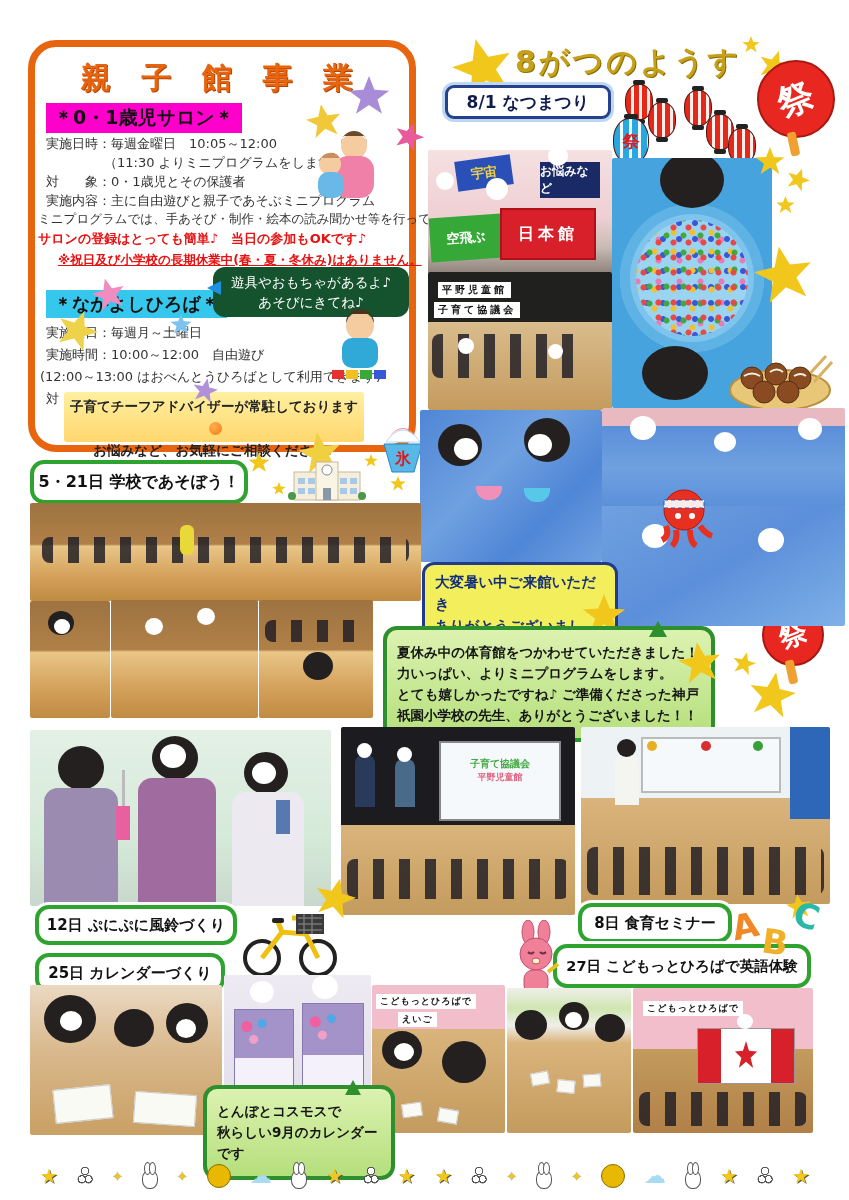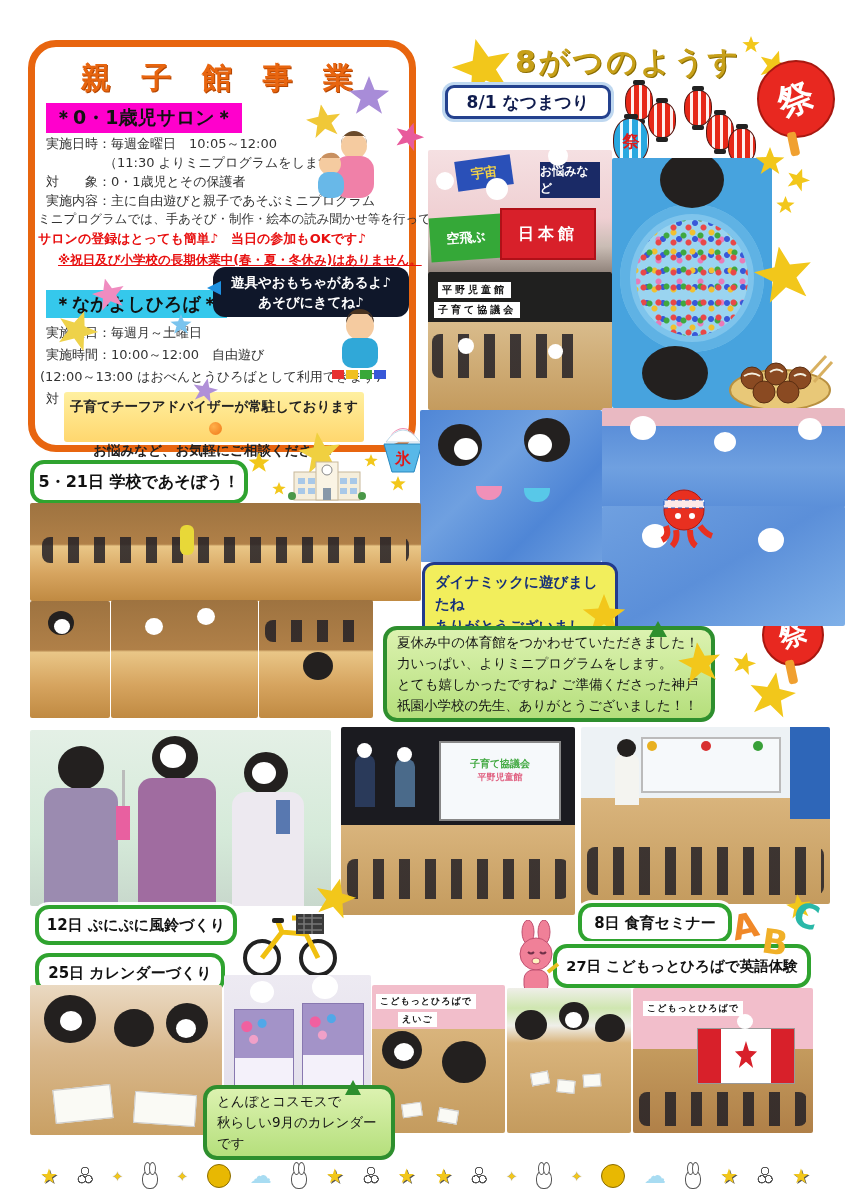--- a/index.html
+++ b/index.html
@@ -24,7 +24,7 @@
 .bear::before{left:-1px}.bear::after{right:-1px}
 
 
-.bubble-blue{position:absolute;left:213px;top:267px;width:196px;background:#0f172a;border-radius:12px;color:#fff;font-weight:bold;font-size:13.5px;text-align:center;line-height:20px;padding:5px 6px}
+.bubble-blue{position:absolute;left:213px;top:267px;width:196px;background:#14532d;border-radius:12px;color:#fff;font-weight:normal;font-size:13.5px;text-align:center;line-height:20px;padding:5px 6px}
 .bubble-blue::before{content:"";position:absolute;left:-13px;top:14px;border:7px solid transparent;border-right:14px solid #1E90E0}
 .bubble-yellow{position:absolute;left:422px;top:562px;width:196px;background:#F2EE5C;border:3px solid #223A8C;border-radius:12px;color:#16307A;font-weight:bold;font-size:14.5px;line-height:22px;padding:6px 10px}
 .bubble-yellow::after{content:"";position:absolute;left:-16px;bottom:6px;border:8px solid transparent;border-right:15px solid #223A8C}

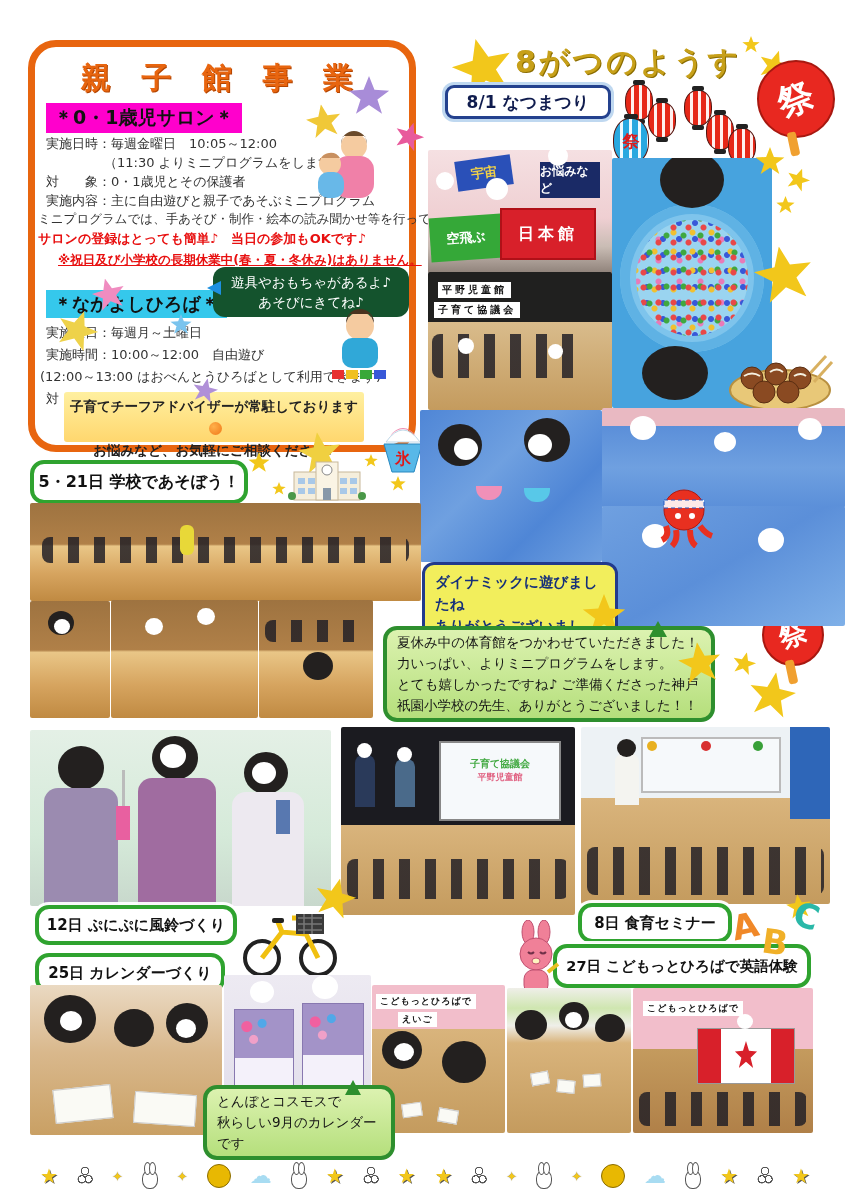--- a/index.html
+++ b/index.html
@@ -308,7 +308,7 @@
   </div>
 
   <div class="bubble-yellow">
-    <div>ダイナミックに遊びましたね</div>
+    <div>大変暑い中ご来館いただき</div>
     <div>ありがとうございました！</div>
   </div>
   <div class="star" style="left:582px;top:594px;width:44px;height:44px;background:#F2C71B"></div>

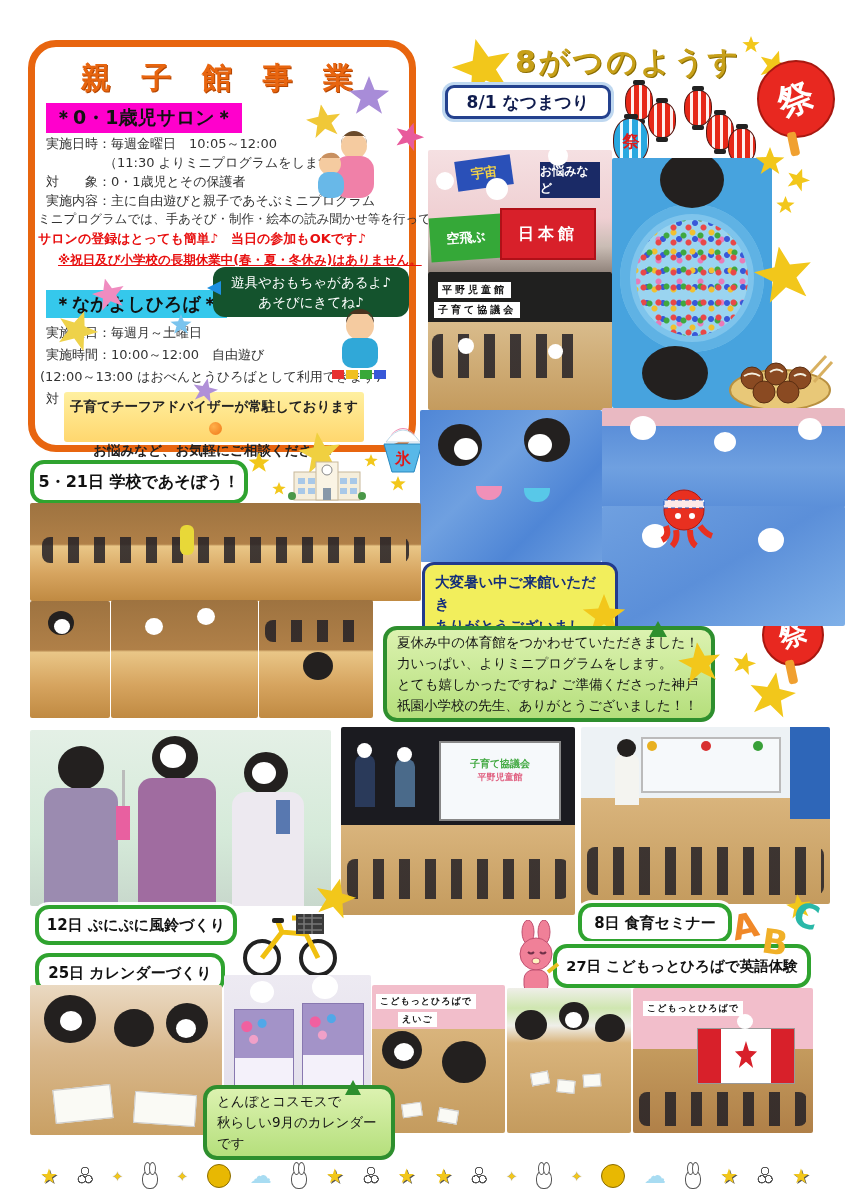--- a/index.html
+++ b/index.html
@@ -28,7 +28,7 @@
 .bubble-blue::before{content:"";position:absolute;left:-13px;top:14px;border:7px solid transparent;border-right:14px solid #1E90E0}
 .bubble-yellow{position:absolute;left:422px;top:562px;width:196px;background:#F2EE5C;border:3px solid #223A8C;border-radius:12px;color:#16307A;font-weight:bold;font-size:14.5px;line-height:22px;padding:6px 10px}
 .bubble-yellow::after{content:"";position:absolute;left:-16px;bottom:6px;border:8px solid transparent;border-right:15px solid #223A8C}
-.bubble-green{position:absolute;background:linear-gradient(180deg,#DCF2B0,#B5DF7C);border:4px solid #2E8F2E;border-radius:14px;color:#151515;font-weight:normal;padding:2px 10px}
+.bubble-green{position:absolute;background:linear-gradient(180deg,#DCF2B0,#B5DF7C);border:4px solid #2E8F2E;border-radius:14px;color:#151515;font-weight:bold;padding:12px 10px}
 .bg-gym{left:383px;top:626px;width:332px;font-size:13.5px;line-height:21px}
 .bg-gym::before{content:"";position:absolute;top:-18px;right:44px;border:9px solid transparent;border-bottom:16px solid #2E8F2E}
 .bg-cal{left:203px;top:1085px;width:192px;font-size:13.5px;line-height:21px}

